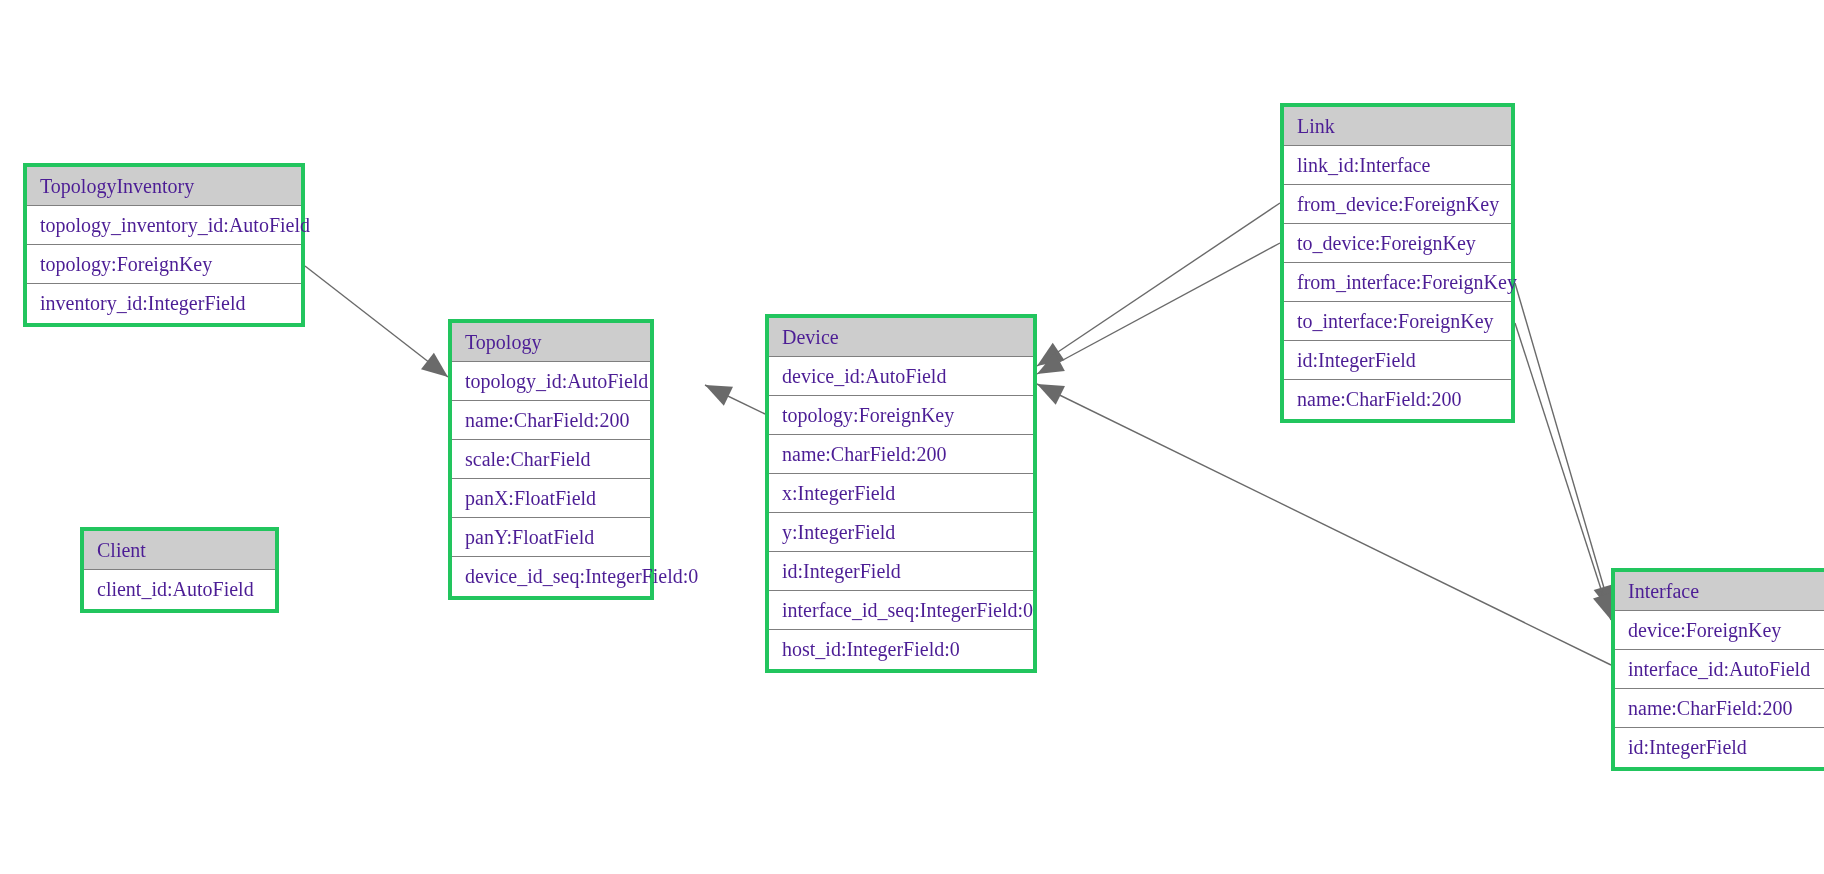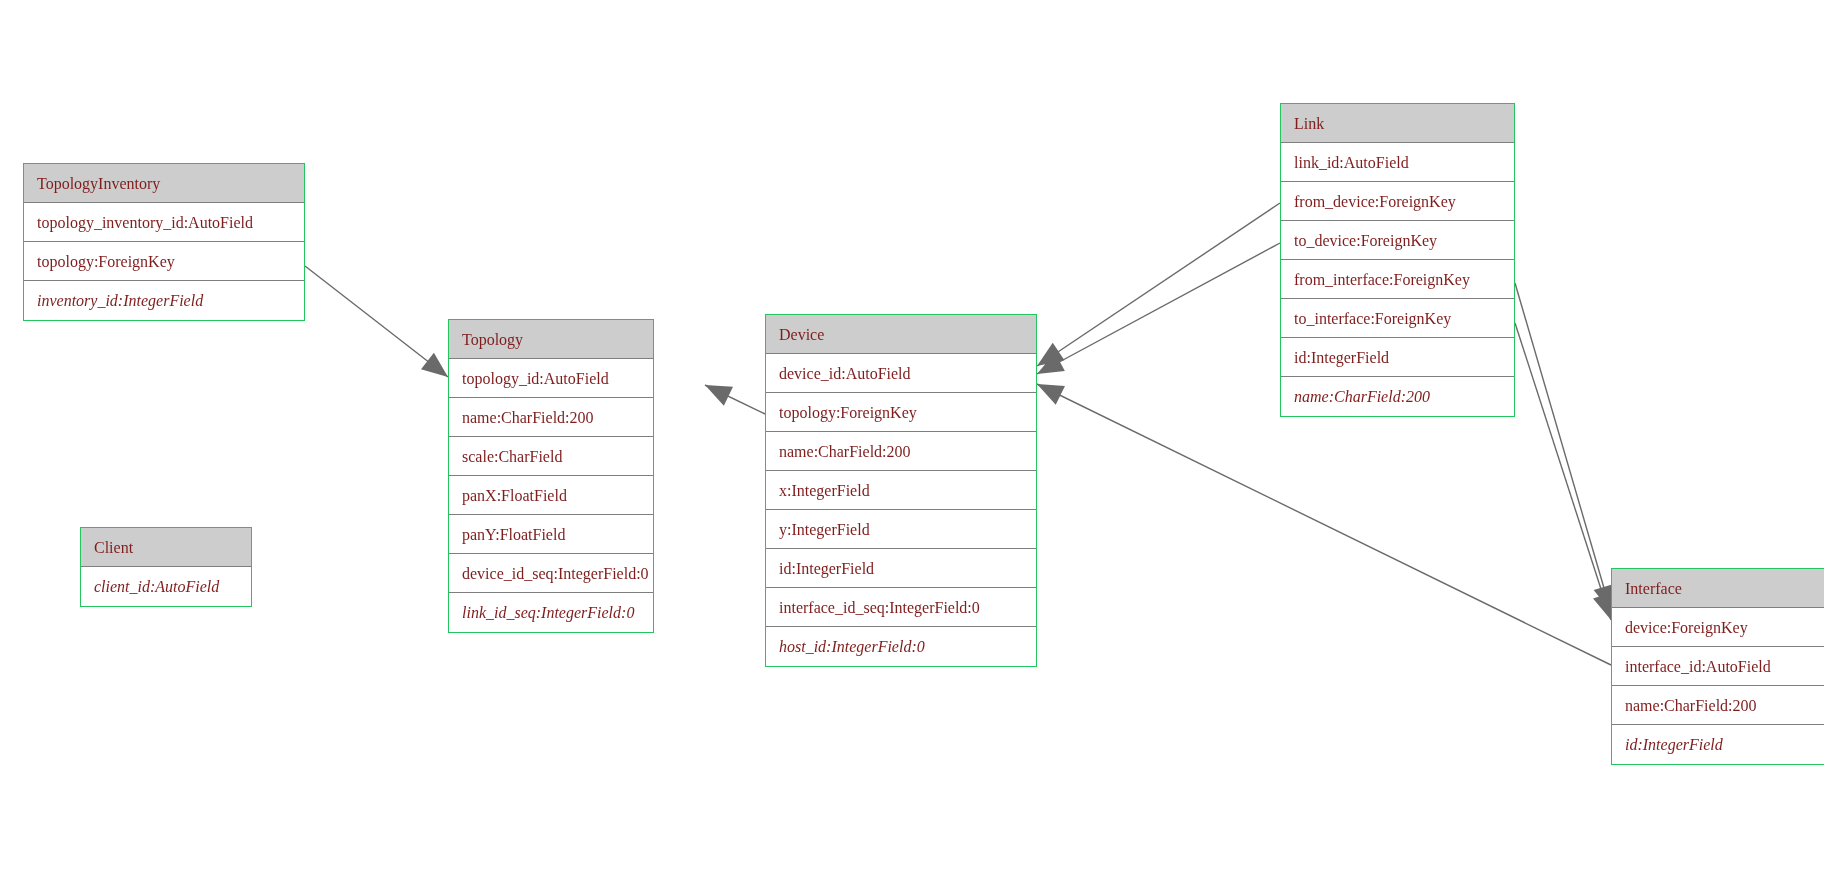--- a/index.html
+++ b/index.html
@@ -14,9 +14,9 @@
   .entity{
     position:absolute;
     background:#ffffff;
-    border:1px solid #22c55e;
-    color:#7f1d1d;
-    font-size:16px;
+    border:4px solid #22c55e;
+    color:#4c1d95;
+    font-size:20px;
     z-index:2;
     box-sizing:border-box;
   }

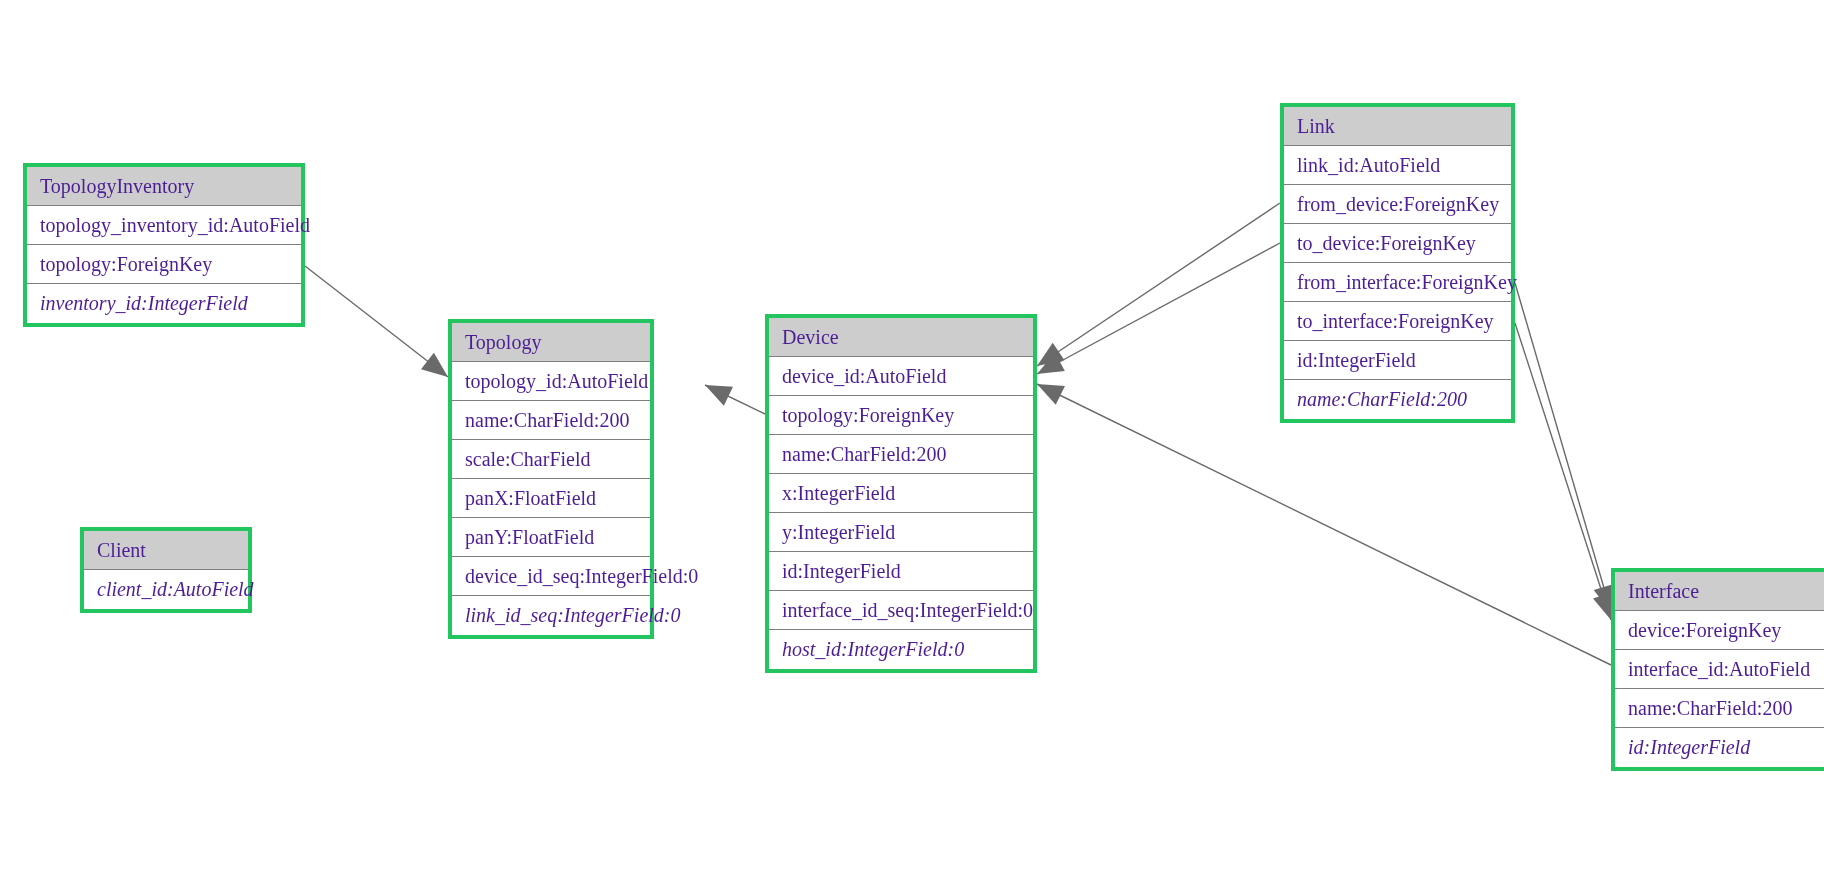--- a/index.html
+++ b/index.html
@@ -106,7 +106,7 @@
     </div>
     <div class="entity" style="left: 1280px; top: 103px; width: 235px;">
       <div class="entity-header">Link</div>
-      <div class="entity-row">link_id:AutoField</div>
+      <div class="entity-row">link_id:Interface</div>
       <div class="entity-row">from_device:ForeignKey</div>
       <div class="entity-row">to_device:ForeignKey</div>
       <div class="entity-row">from_interface:ForeignKey</div>

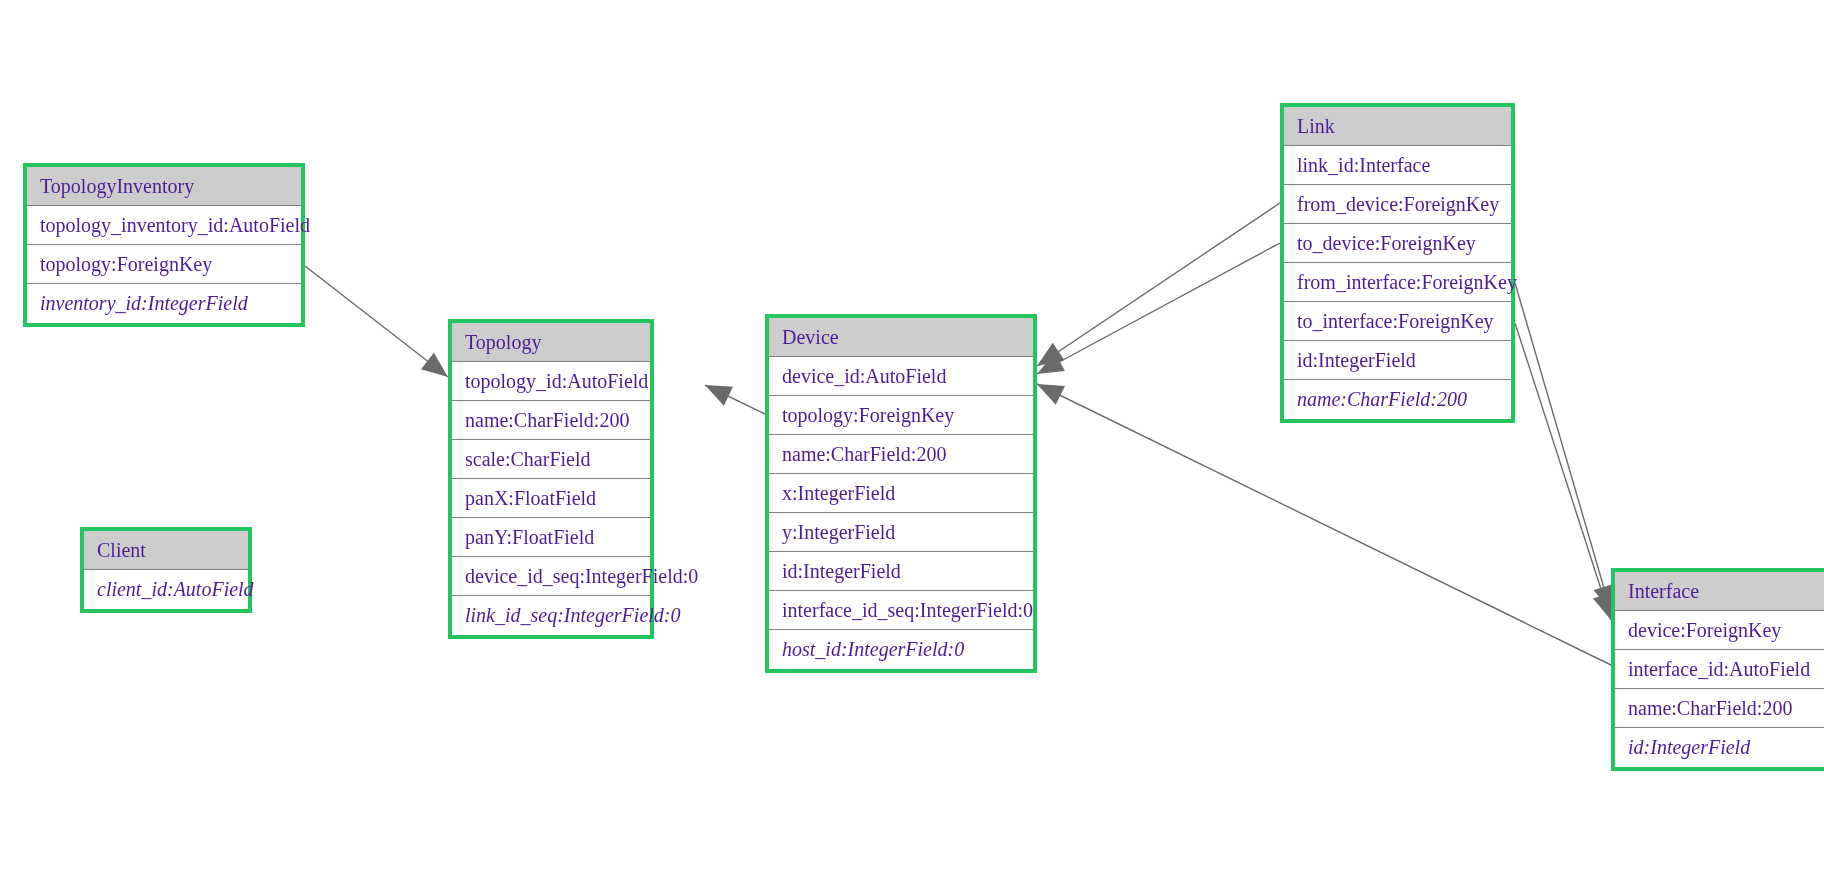--- a/index.html
+++ b/index.html
@@ -36,7 +36,7 @@
     white-space:nowrap;
     box-sizing:border-box;
   }
-  .entity-row:last-child{border-bottom:none;font-style:italic;}
+  .entity-row:last-child{border-bottom:none;}
 </style>
 </head>
 <body>

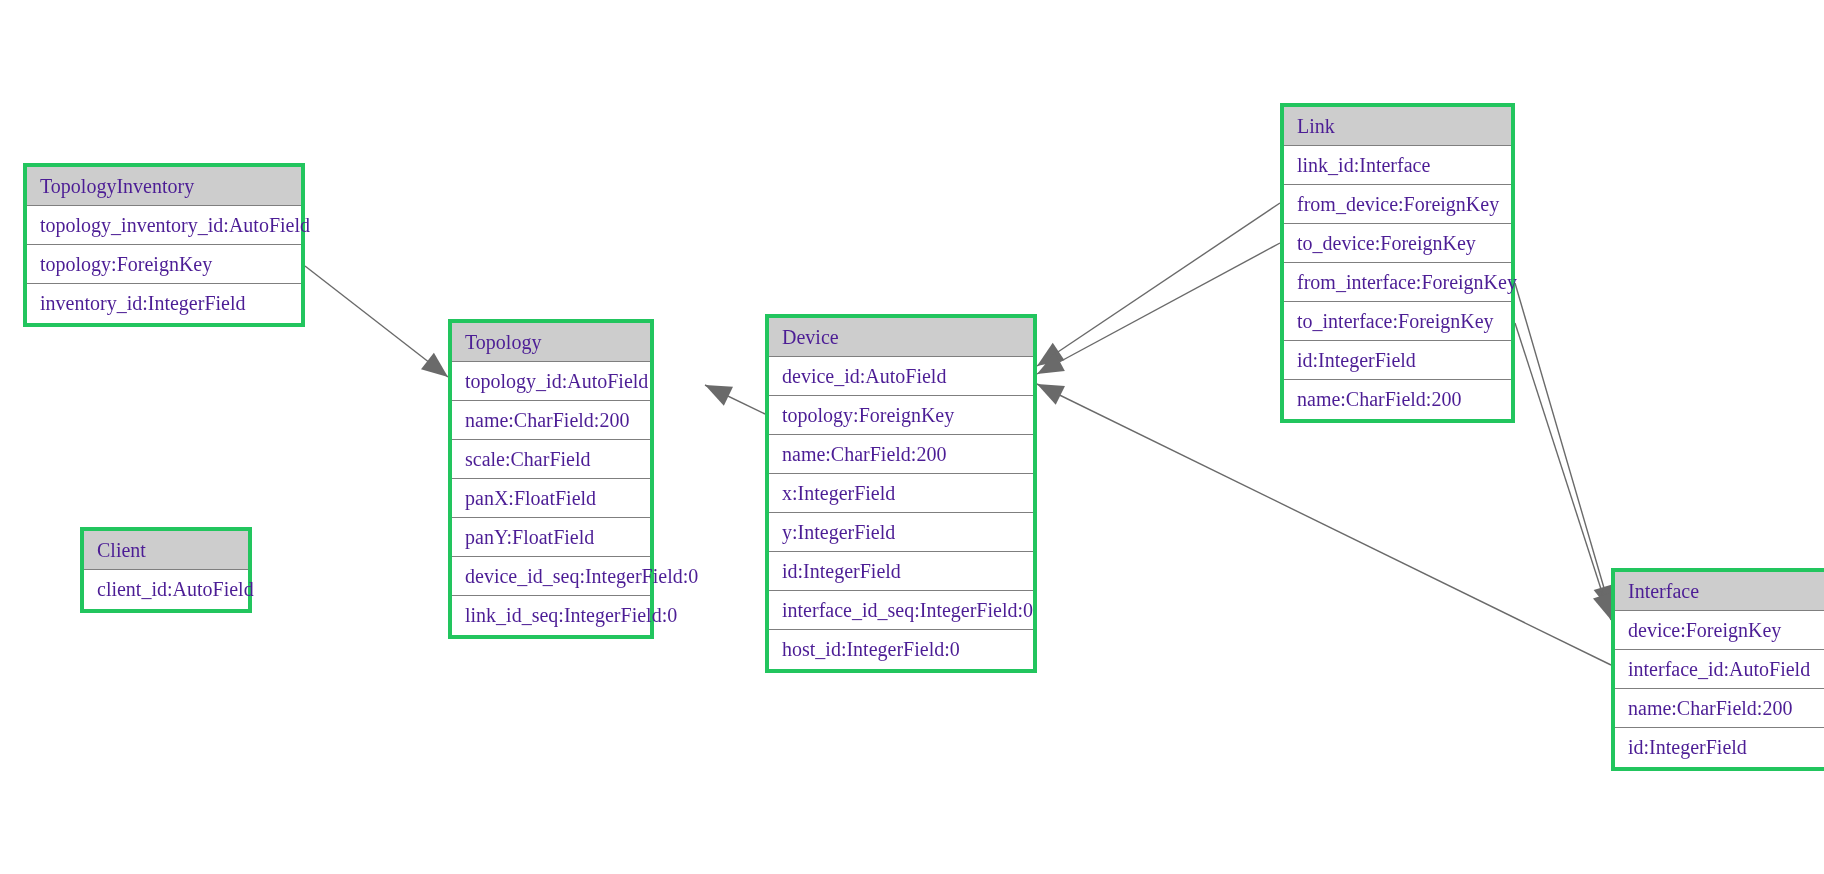--- a/index.html
+++ b/index.html
@@ -89,7 +89,7 @@
       <div class="entity-row">device_id_seq:IntegerField:0</div>
       <div class="entity-row">link_id_seq:IntegerField:0</div>
     </div>
-    <div class="entity" style="left: 80px; top: 527px; width: 172px;">
+    <div class="entity" style="left: 80px; top: 527px; width: 199px;">
       <div class="entity-header">Client</div>
       <div class="entity-row">client_id:AutoField</div>
     </div>

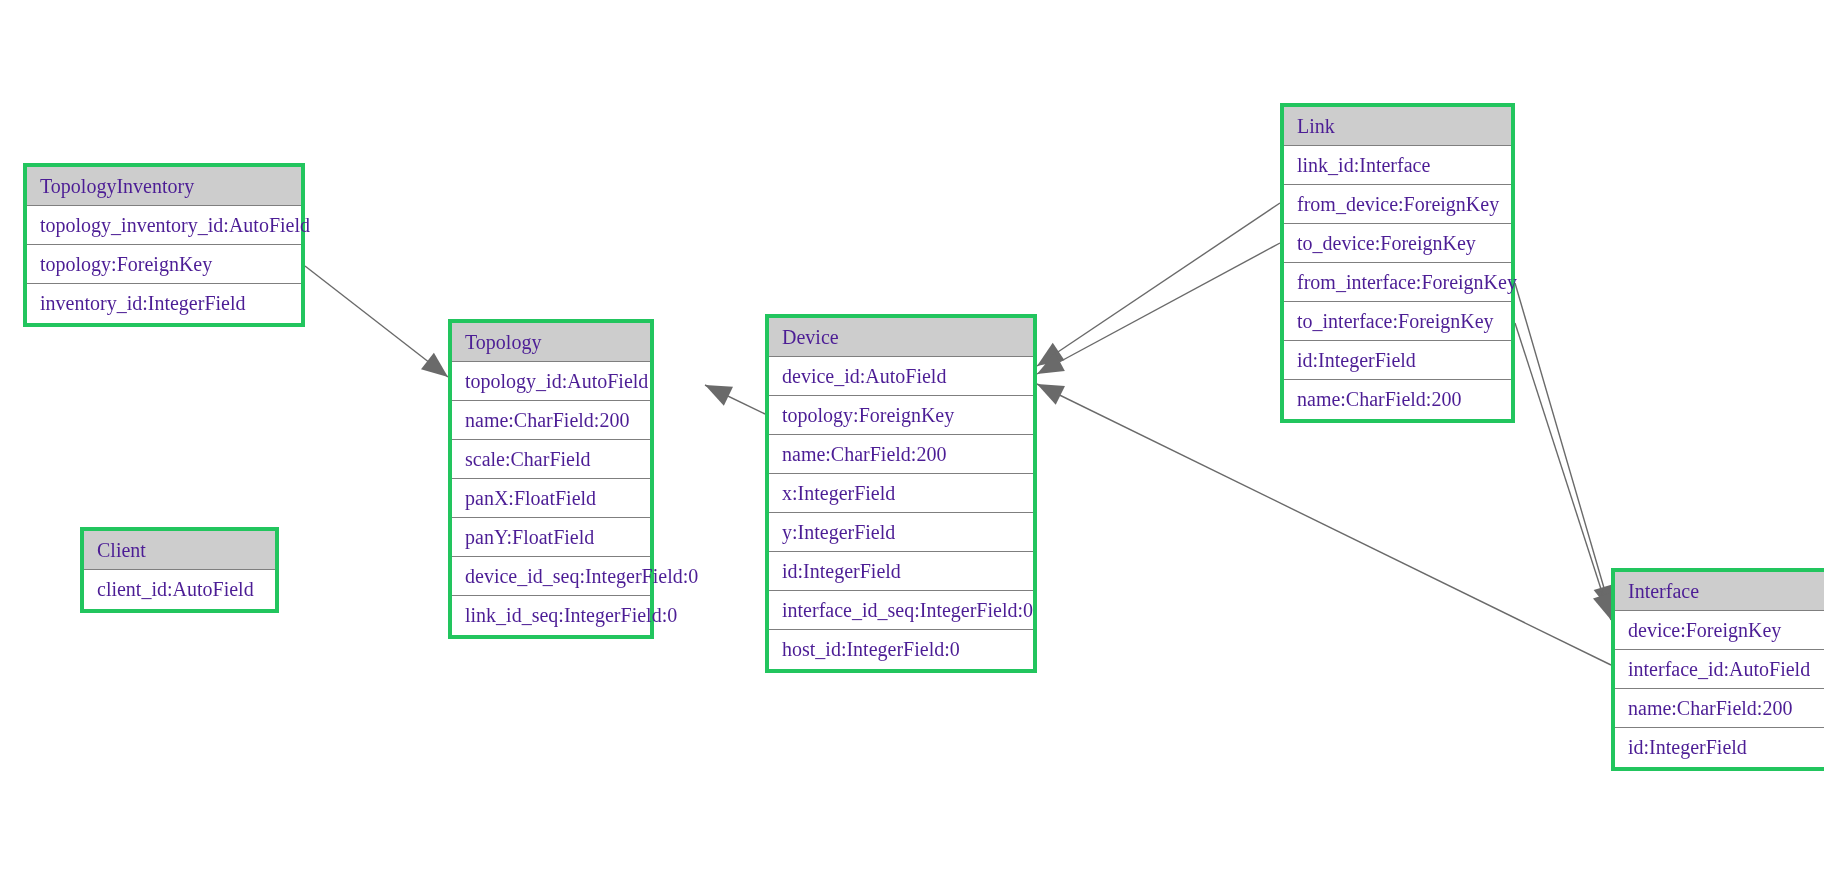--- a/index.html
+++ b/index.html
@@ -87,7 +87,6 @@
       <div class="entity-row">panX:FloatField</div>
       <div class="entity-row">panY:FloatField</div>
       <div class="entity-row">device_id_seq:IntegerField:0</div>
-      <div class="entity-row">link_id_seq:IntegerField:0</div>
     </div>
     <div class="entity" style="left: 80px; top: 527px; width: 199px;">
       <div class="entity-header">Client</div>

